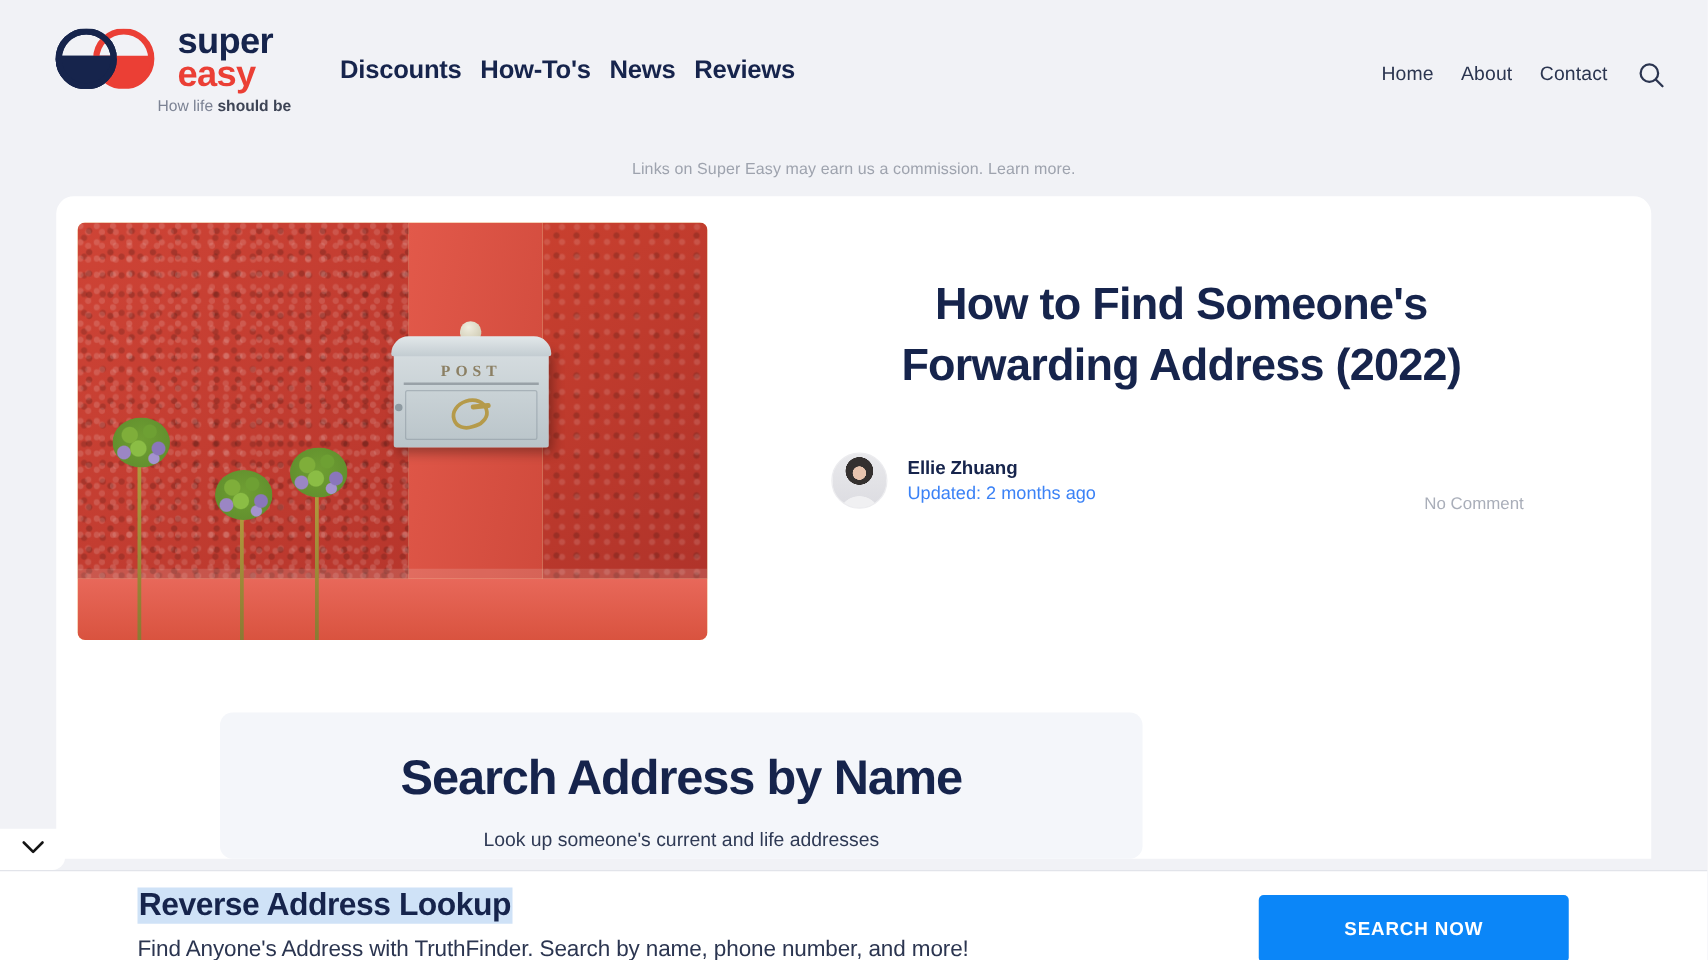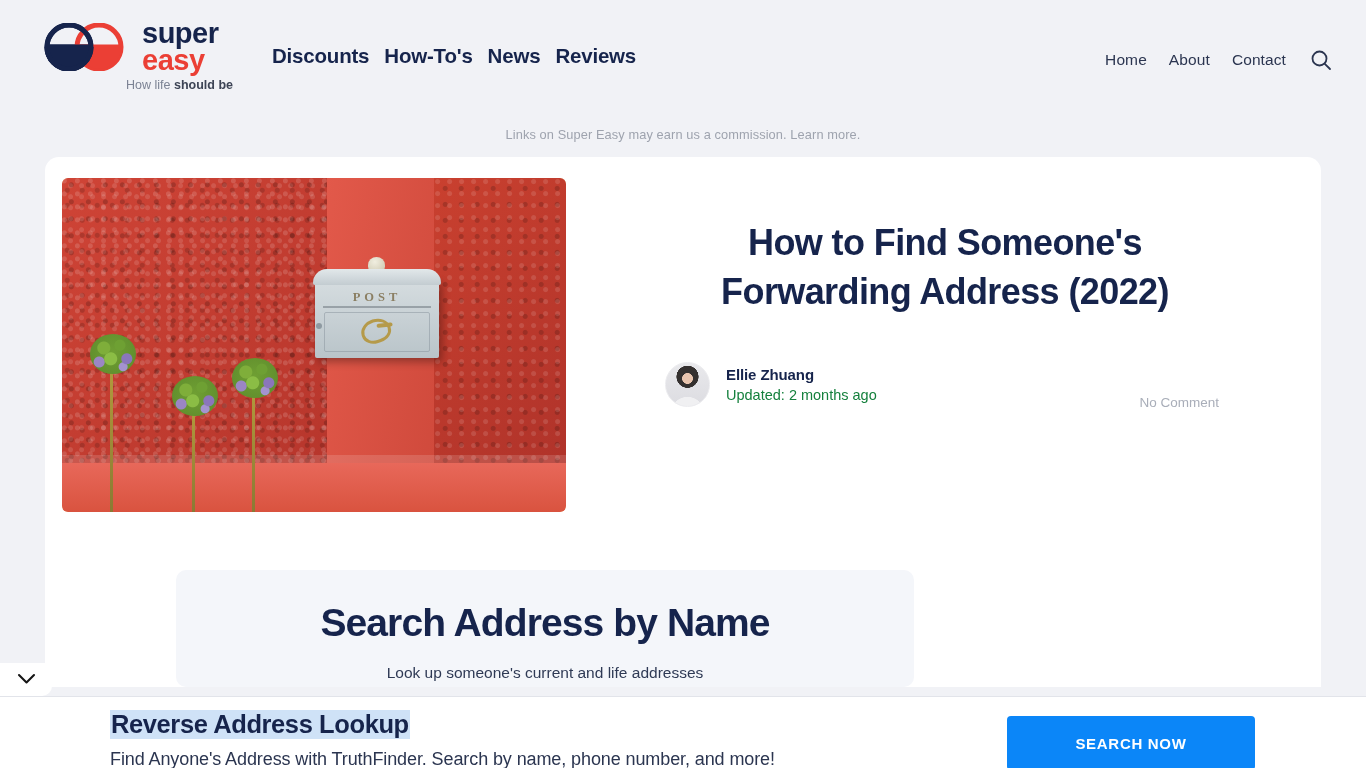--- a/index.html
+++ b/index.html
@@ -153,7 +153,7 @@
   }
   .byline-text { margin-left: 16px; }
   #author-name { font-size: 15px; font-weight: 700; color: #16244c; letter-spacing: -0.1px; }
-  #updated { font-size: 14.5px; color: #15803d; margin-top: 4px; }
+  #updated { font-size: 14.5px; color: #3b82f6; margin-top: 4px; }
   #comment-count {
     position: absolute; right: 102px; top: 238px;
     font-size: 13.5px; color: #a9aeb9;

